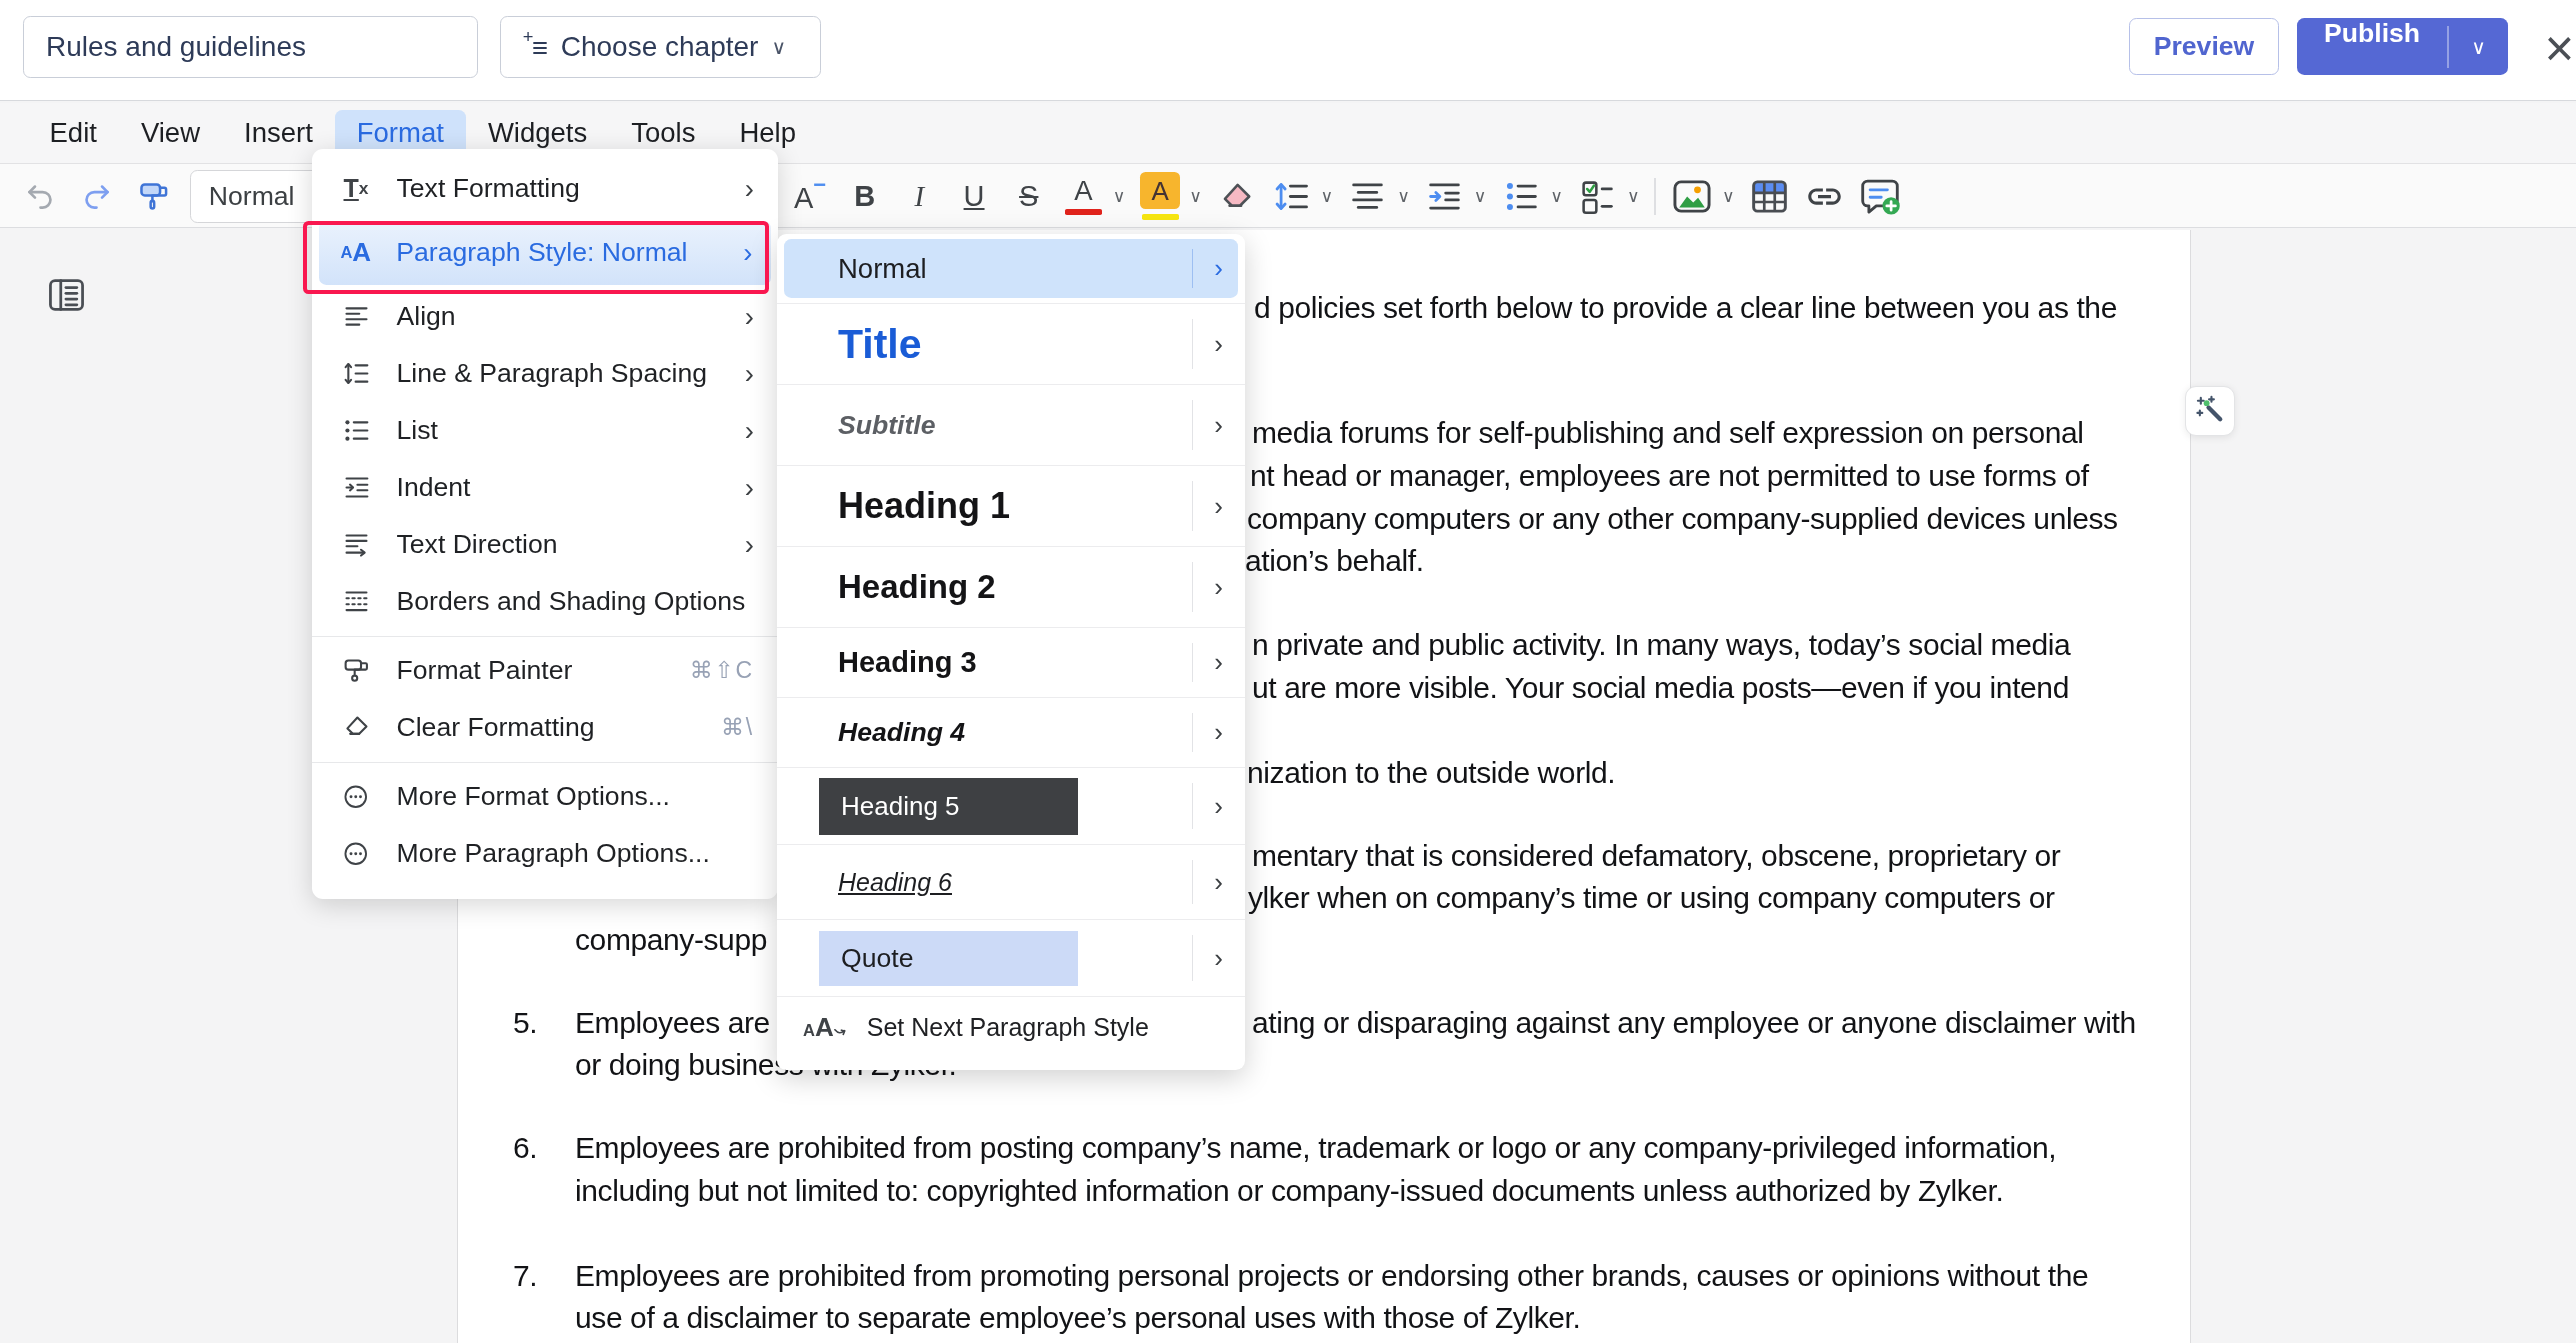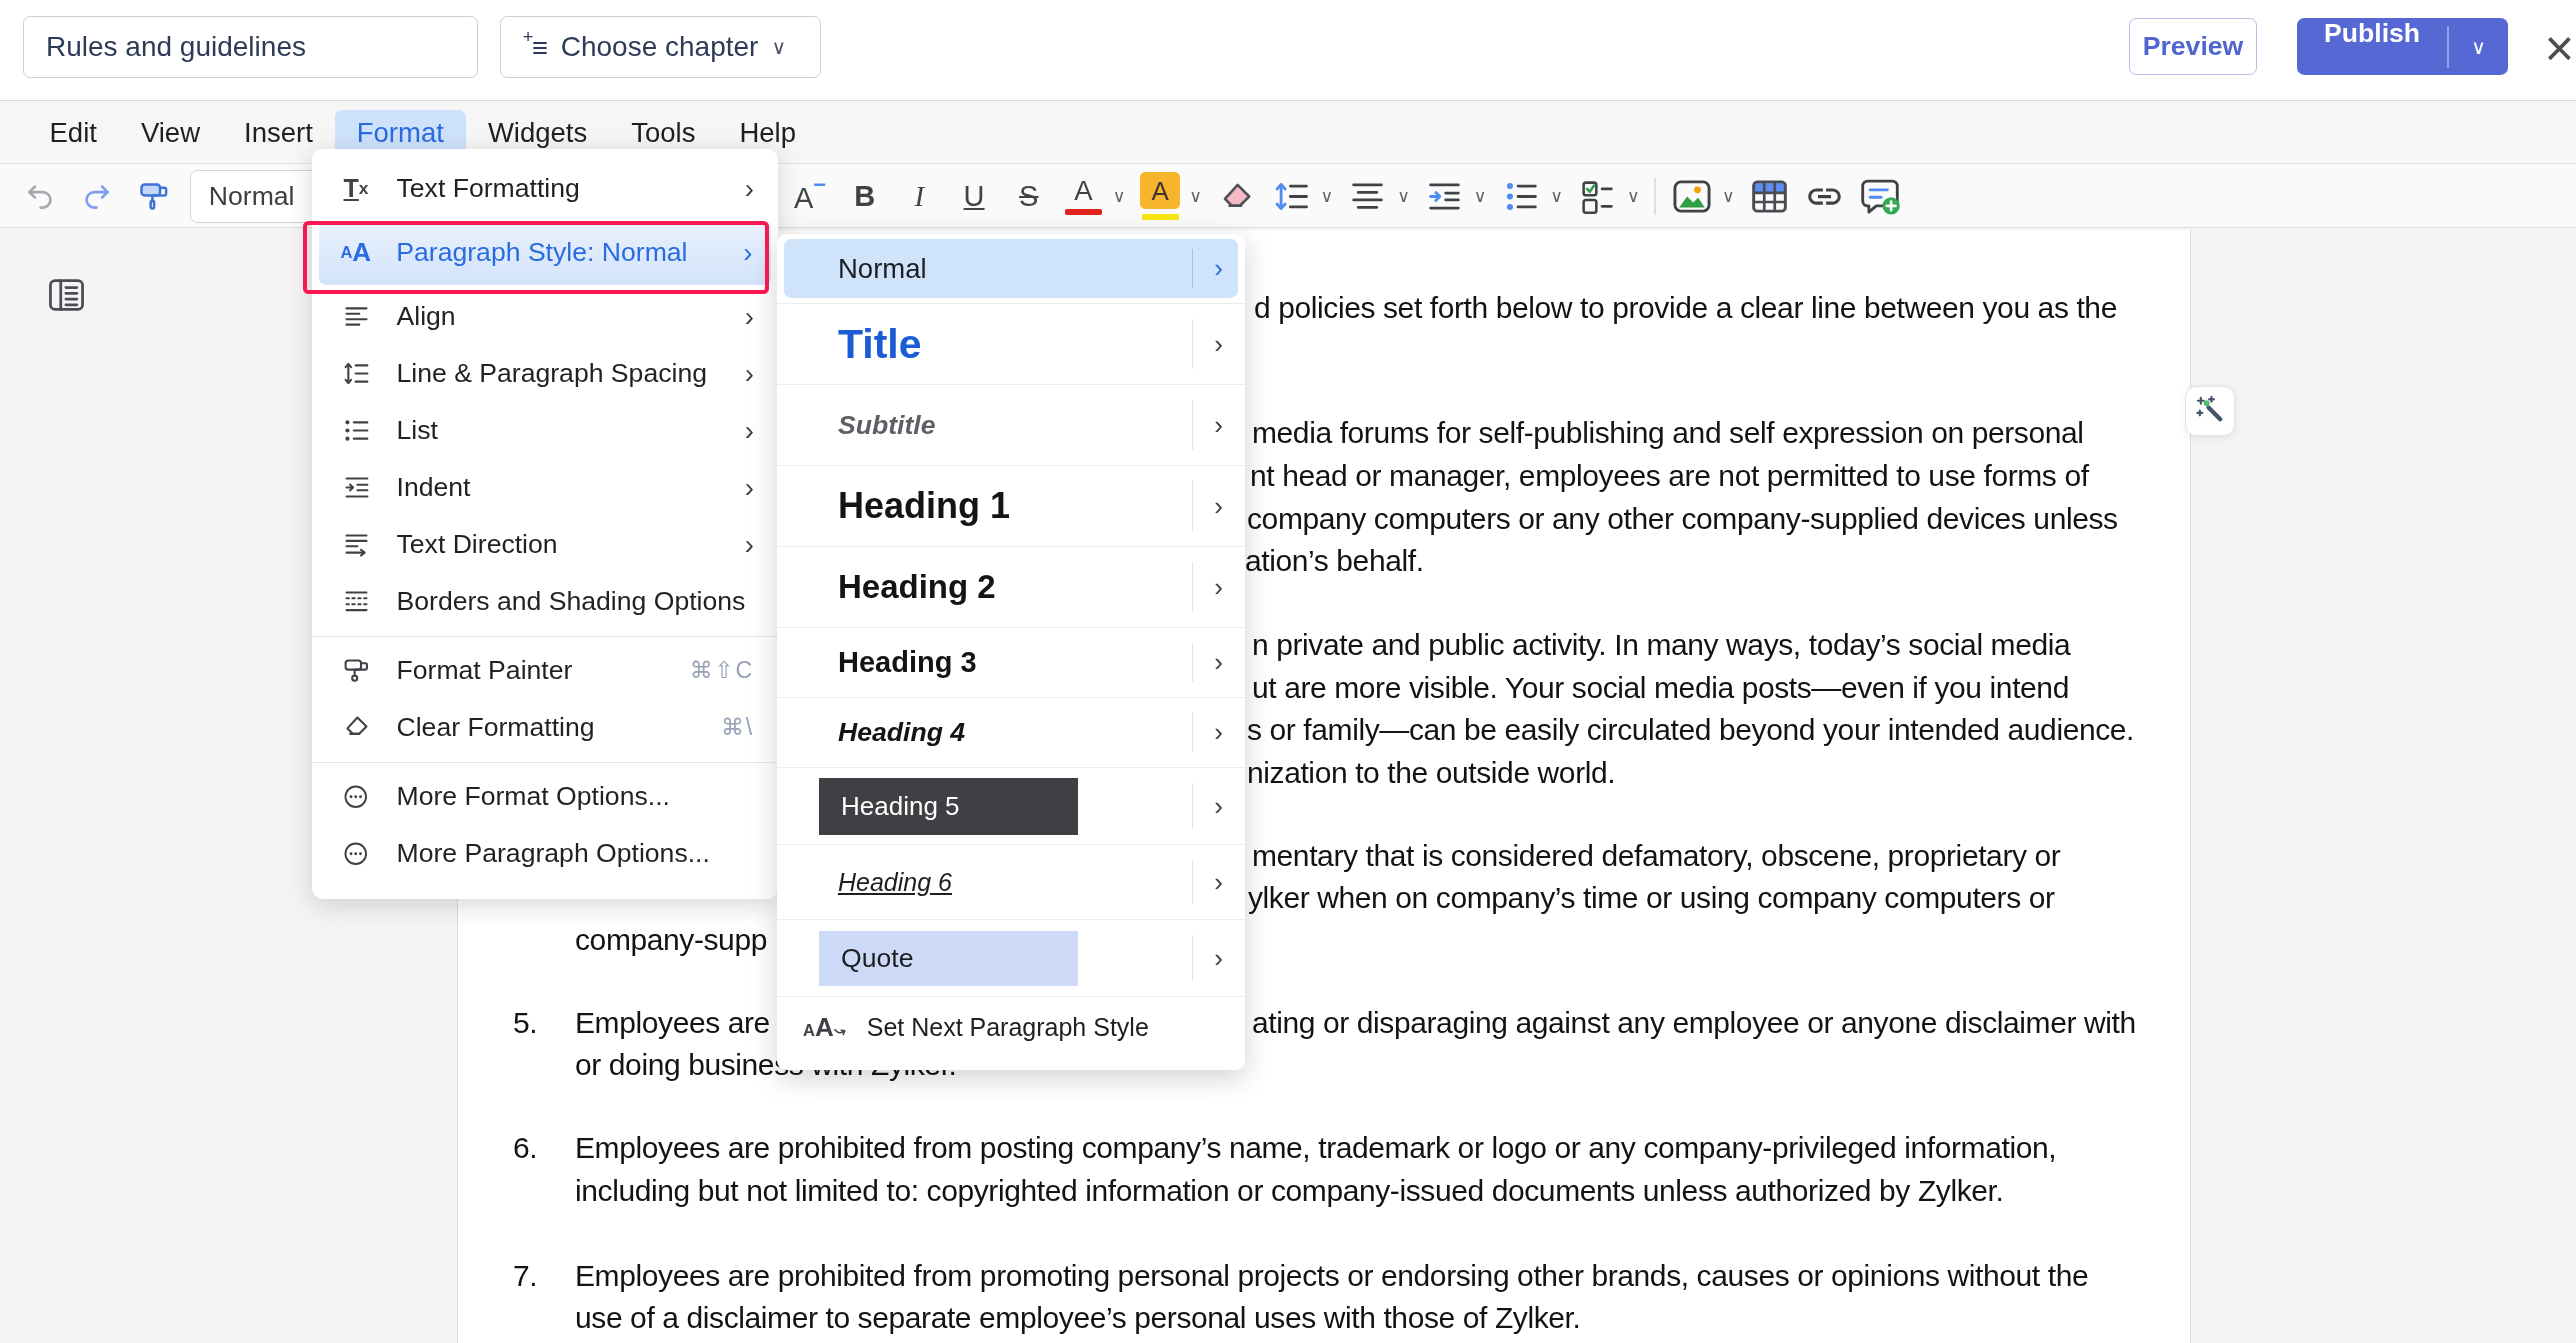--- a/index.html
+++ b/index.html
@@ -19,7 +19,7 @@
   .chapter-icon{font-size:27.5px;color:#2e3b58;line-height:1;}
   .chapter-icon sup{font-size:18.3px;position:relative;top:-3.7px;left:1.8px;}
   .chev{font-size:20px;color:#4a5468;line-height:1;}
-  .preview-btn{position:absolute;left:2129px;top:18.3px;width:128px;height:57px;border:1.8px solid #b6c0e8;
+  .preview-btn{position:absolute;left:2129px;top:18.3px;width:150px;height:57px;border:1.8px solid #b6c0e8;
           border-radius:7.3px;background:#fff;color:#5065cf;font-size:26.6px;font-weight:700;
           display:flex;align-items:center;justify-content:center;cursor:pointer;}
   .publish-btn{position:absolute;left:2297px;top:18.3px;width:211px;height:57px;border-radius:7.3px;

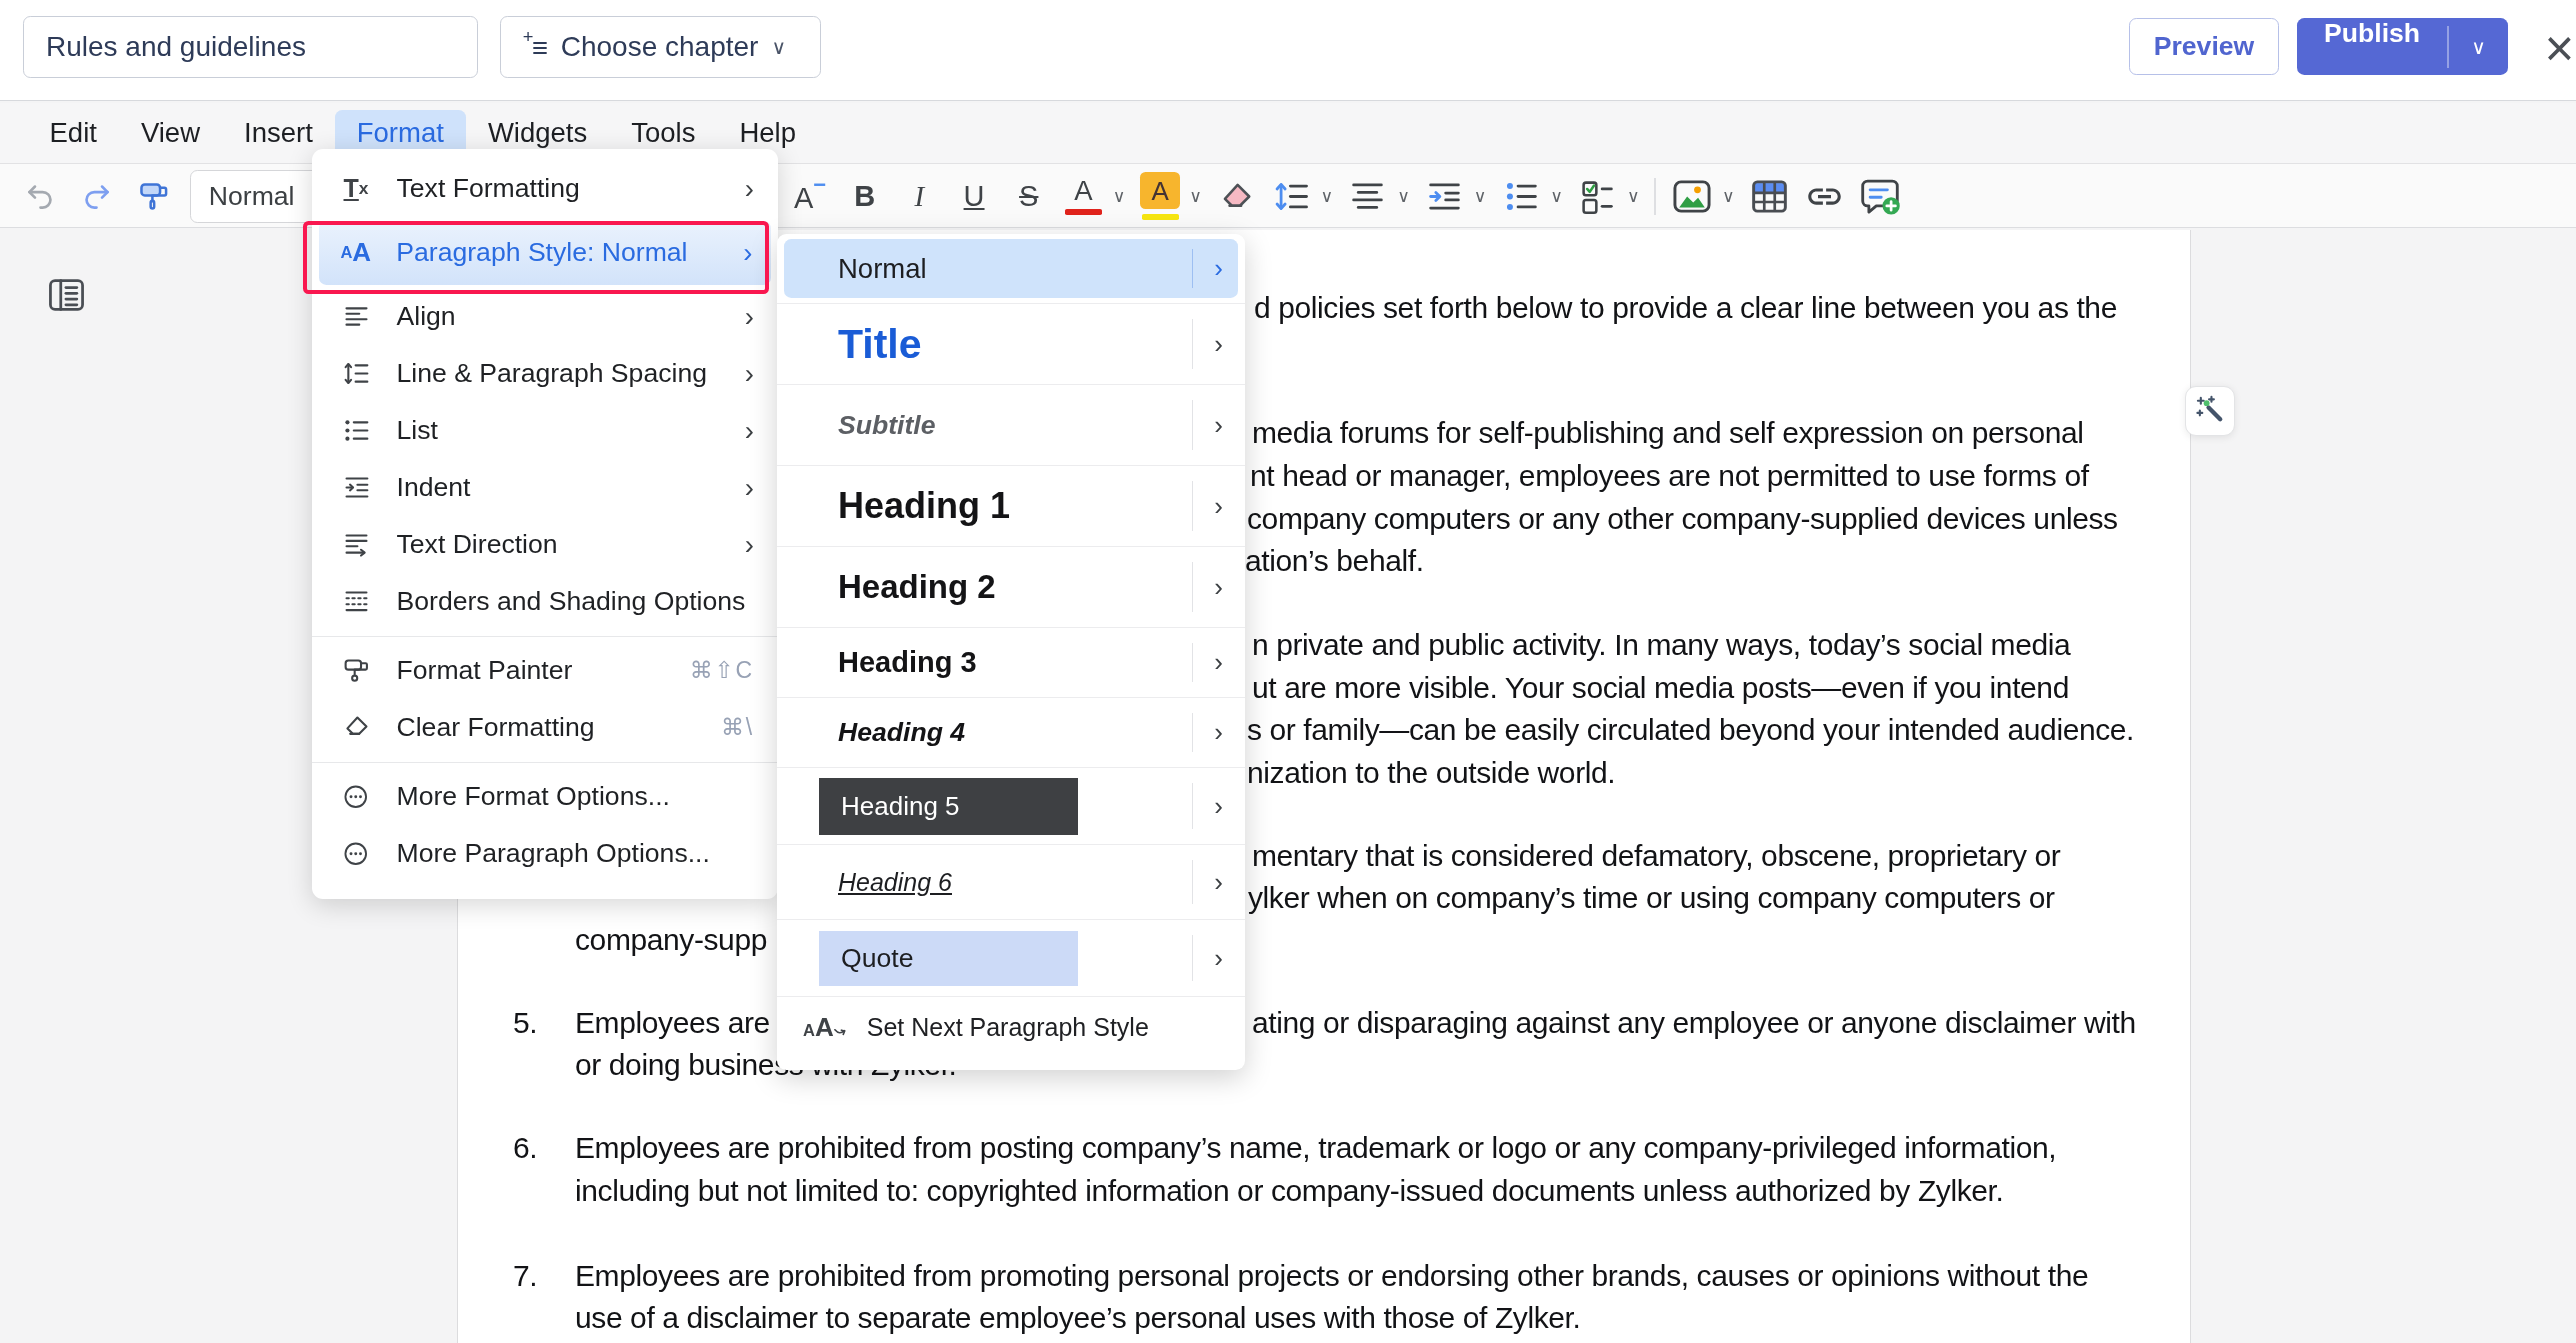--- a/index.html
+++ b/index.html
@@ -359,7 +359,6 @@
       <span class="frag" style="left:787px;top:310px">ation’s behalf.</span>
       <span class="frag" style="left:794px;top:394px">n private and public activity. In many ways, today’s social media</span>
       <span class="frag" style="left:794px;top:437px">ut are more visible. Your social media posts—even if you intend</span>
-      <span class="frag" style="left:789px;top:479px">s or family—can be easily circulated beyond your intended audience.</span>
       <span class="frag" style="left:789px;top:522px">nization to the outside world.</span>
       <span class="frag" style="left:794px;top:605px">mentary that is considered defamatory, obscene, proprietary or</span>
       <span class="frag" style="left:790px;top:647px">ylker when on company’s time or using company computers or</span>

